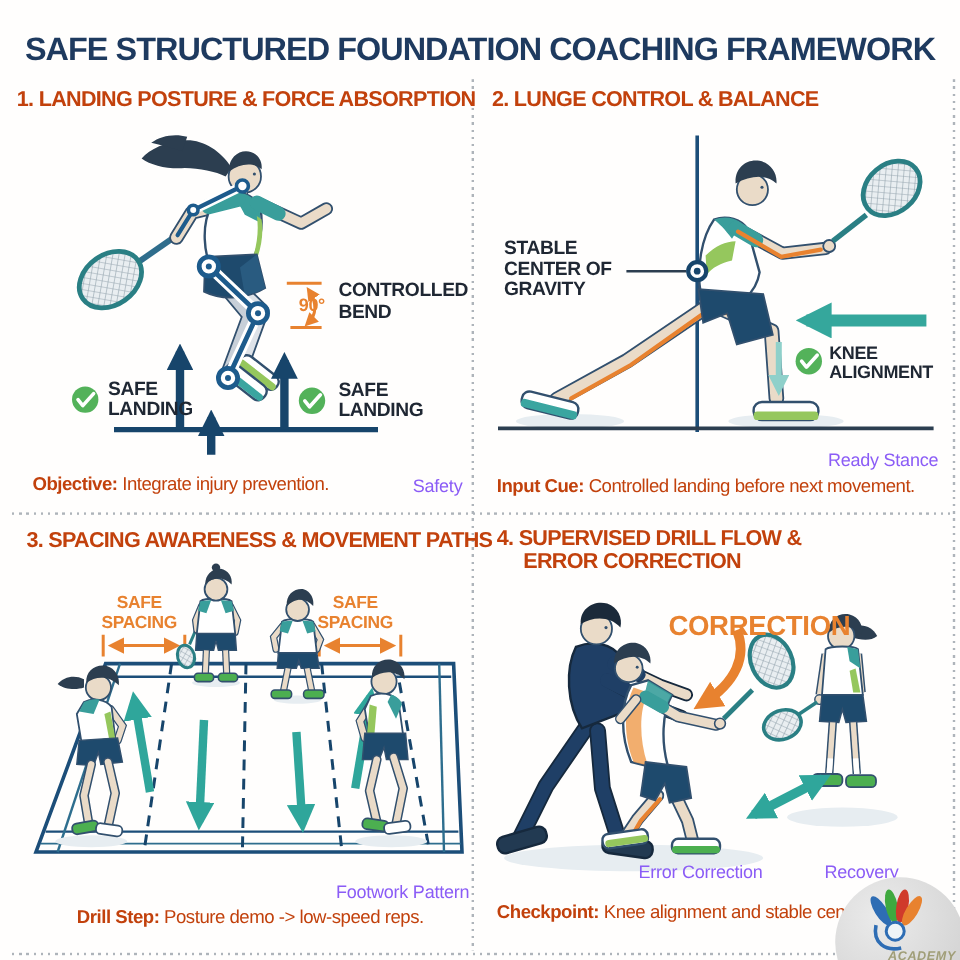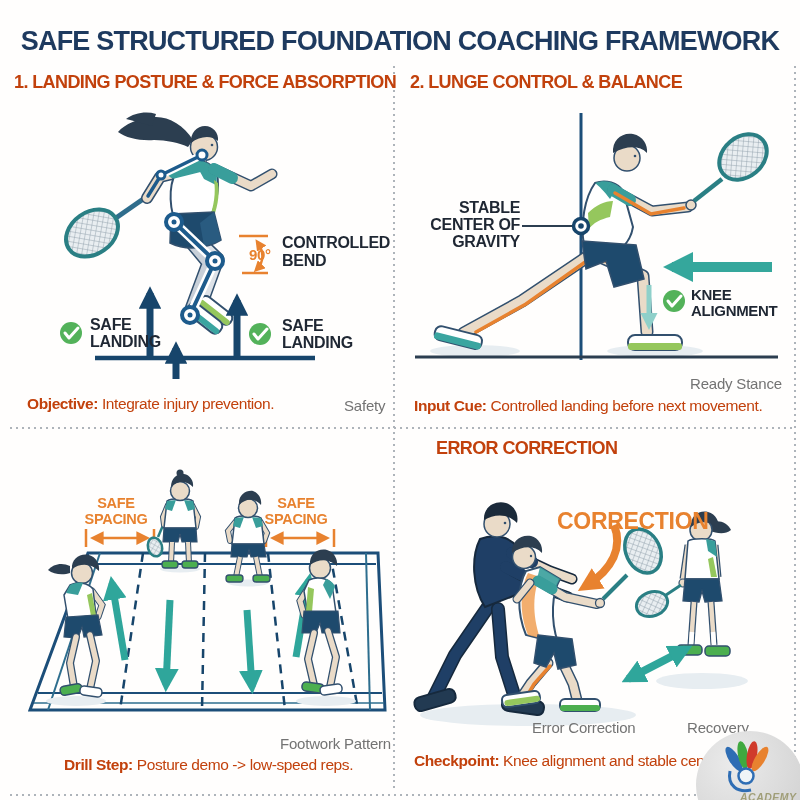--- a/index.html
+++ b/index.html
@@ -436,7 +436,7 @@
   </div>
   <div class="abs corner" style="left:344px;top:397px;">Safety</div>
 
-  <div class="abs figlabel stack" style="left:420px;top:199px;width:100px;text-align:right;font-size:16px;line-height:17px;">
+  <div class="abs figlabel stack" style="left:420px;top:199px;width:100px;text-align:left;font-size:16px;line-height:17px;">
     <span>STABLE</span>
     <span>CENTER OF</span>
     <span>GRAVITY</span>

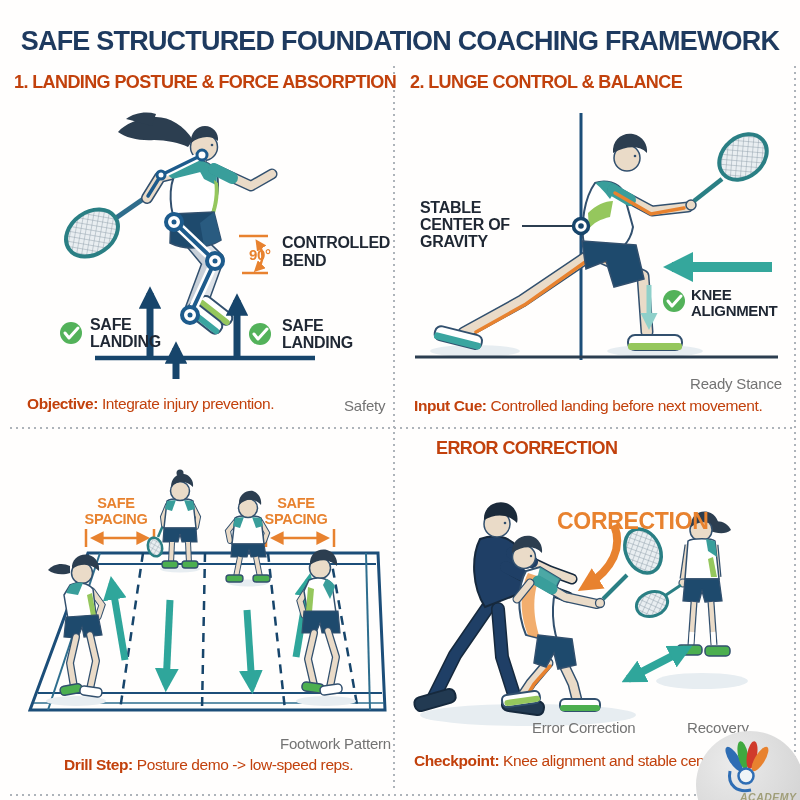--- a/index.html
+++ b/index.html
@@ -13,7 +13,7 @@
   .orange{color:#E8822F;}
   .caption{font-size:15.5px;letter-spacing:-0.4px;white-space:nowrap;color:#c2410c;}
   .caption b{font-weight:800;}
-  .corner{font-size:15px;color:#737373;letter-spacing:-0.2px;white-space:nowrap;}
+  .corner{font-size:15px;color:#8b5cf6;letter-spacing:-0.2px;white-space:nowrap;}
   .stack span{display:block;}
   .divider-v{width:2px;background-image:repeating-linear-gradient(to bottom,#AEB4BA 0 2px,transparent 2px 6px);}
   .divider-h{height:2px;background-image:repeating-linear-gradient(to right,#AEB4BA 0 2px,transparent 2px 6px);}

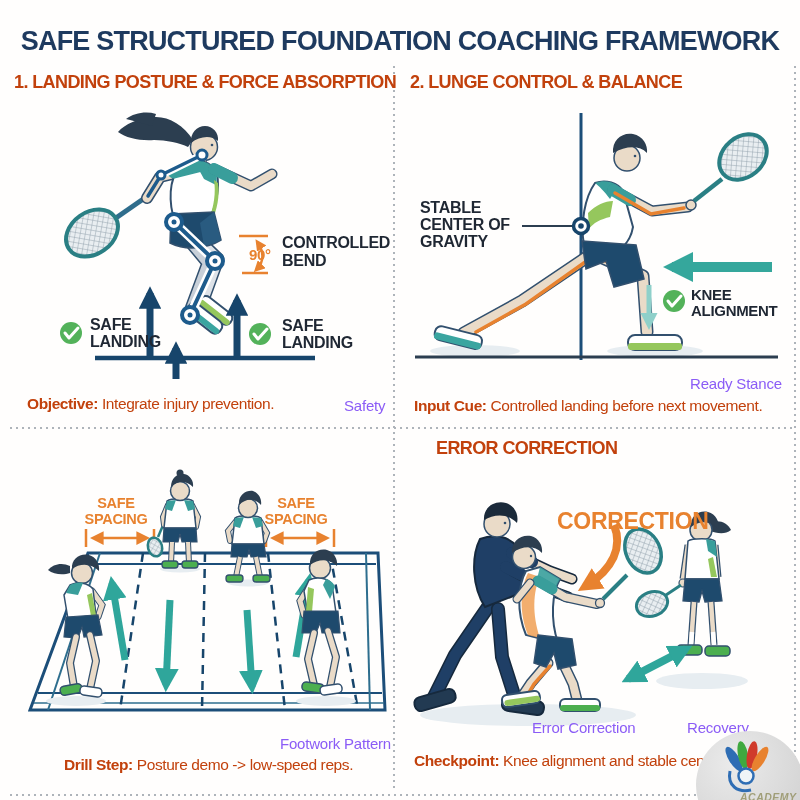--- a/index.html
+++ b/index.html
@@ -35,6 +35,7 @@
   <div class="abs title">SAFE STRUCTURED FOUNDATION COACHING FRAMEWORK</div>
   <div class="abs qhead" style="left:14px;top:73px;">1. LANDING POSTURE &amp; FORCE ABSORPTION</div>
   <div class="abs qhead" style="left:410px;top:73px;">2. LUNGE CONTROL &amp; BALANCE</div>
+  <div class="abs qhead" style="left:22px;top:441px;">3. SPACING AWARENESS &amp; MOVEMENT PATHS</div>
   <div class="abs qhead stack" style="left:414px;top:439px;">
     <span style="padding-left:22px;">ERROR CORRECTION</span>
   </div>

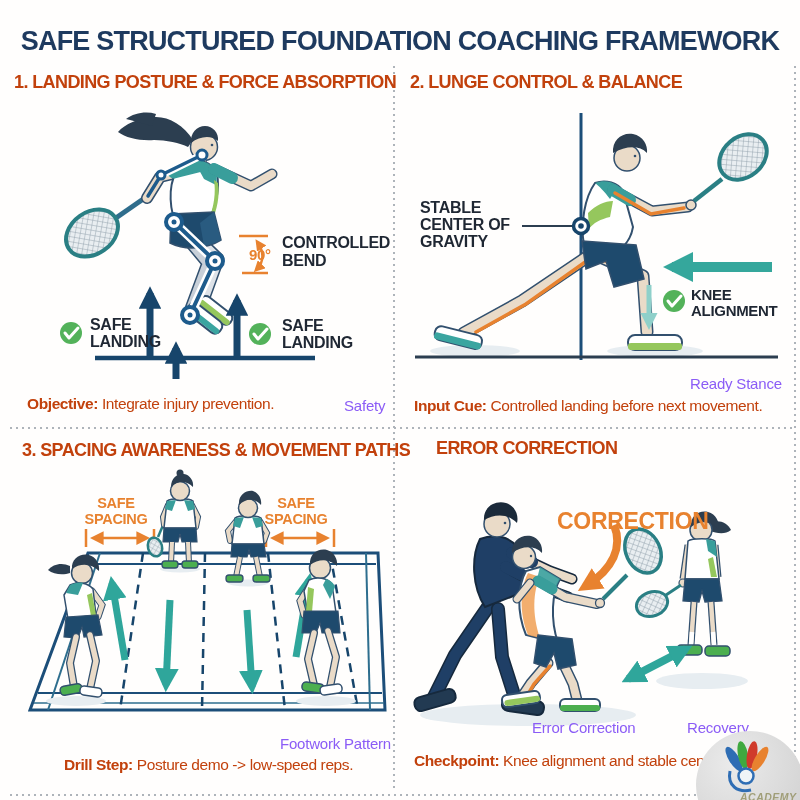--- a/index.html
+++ b/index.html
@@ -37,6 +37,7 @@
   <div class="abs qhead" style="left:410px;top:73px;">2. LUNGE CONTROL &amp; BALANCE</div>
   <div class="abs qhead" style="left:22px;top:441px;">3. SPACING AWARENESS &amp; MOVEMENT PATHS</div>
   <div class="abs qhead stack" style="left:414px;top:439px;">
+    <span>4. SUPERVISED DRILL FLOW &amp;</span>
     <span style="padding-left:22px;">ERROR CORRECTION</span>
   </div>
 

